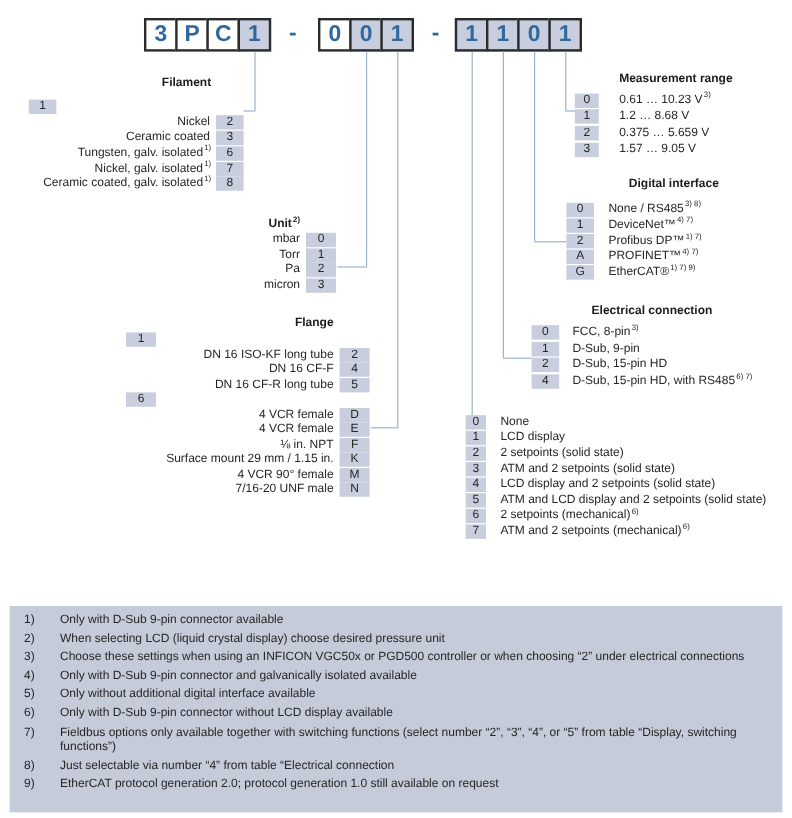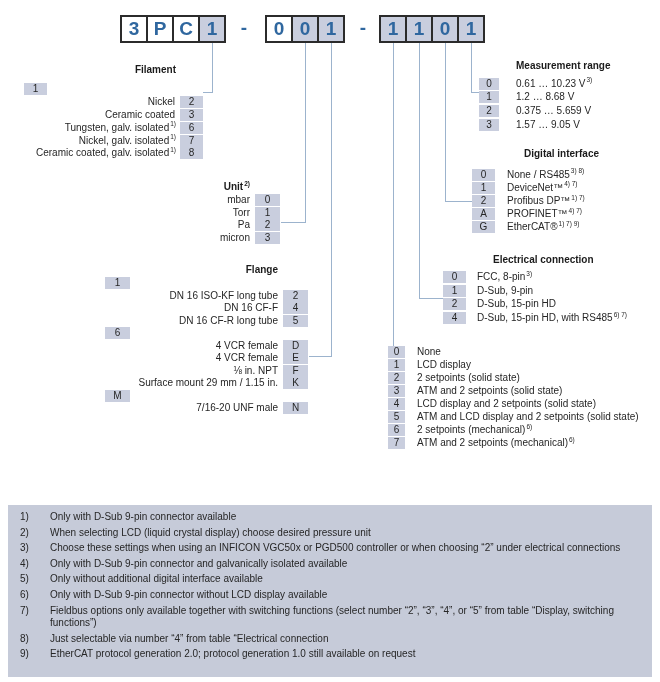--- a/index.html
+++ b/index.html
@@ -167,6 +167,7 @@
         <span class="val" style="width:25px;margin-left:5px">K</span>
       </div>
       <div class="row" style="height:12.5px">
+        <span class="lbl" style="width:178px">4 VCR 90° female</span>
         <span class="val" style="width:25px;margin-left:5px">M</span>
       </div>
       <div class="row" style="height:12.5px">

